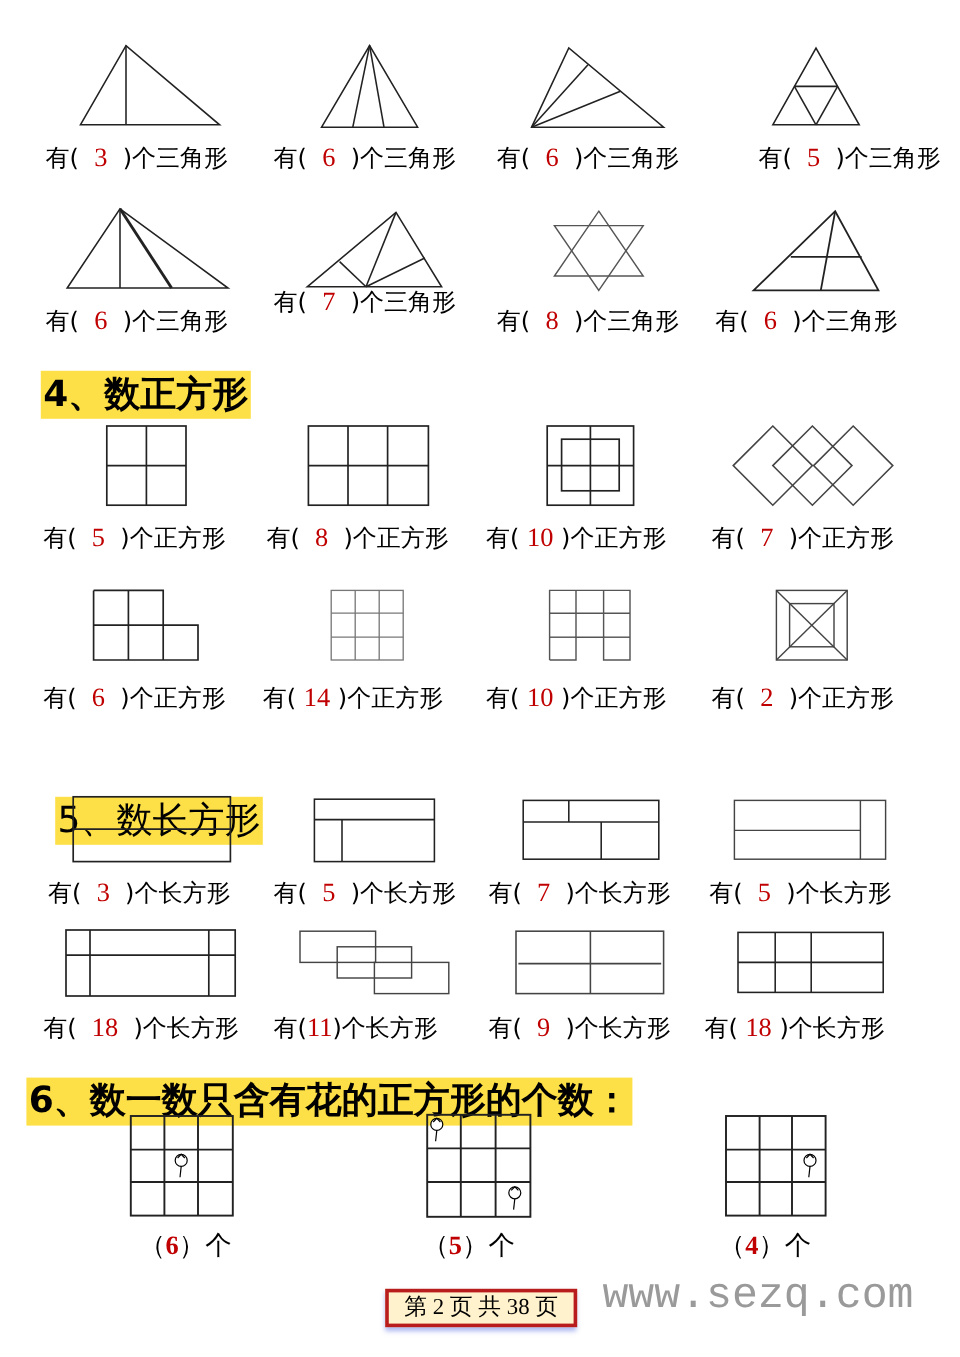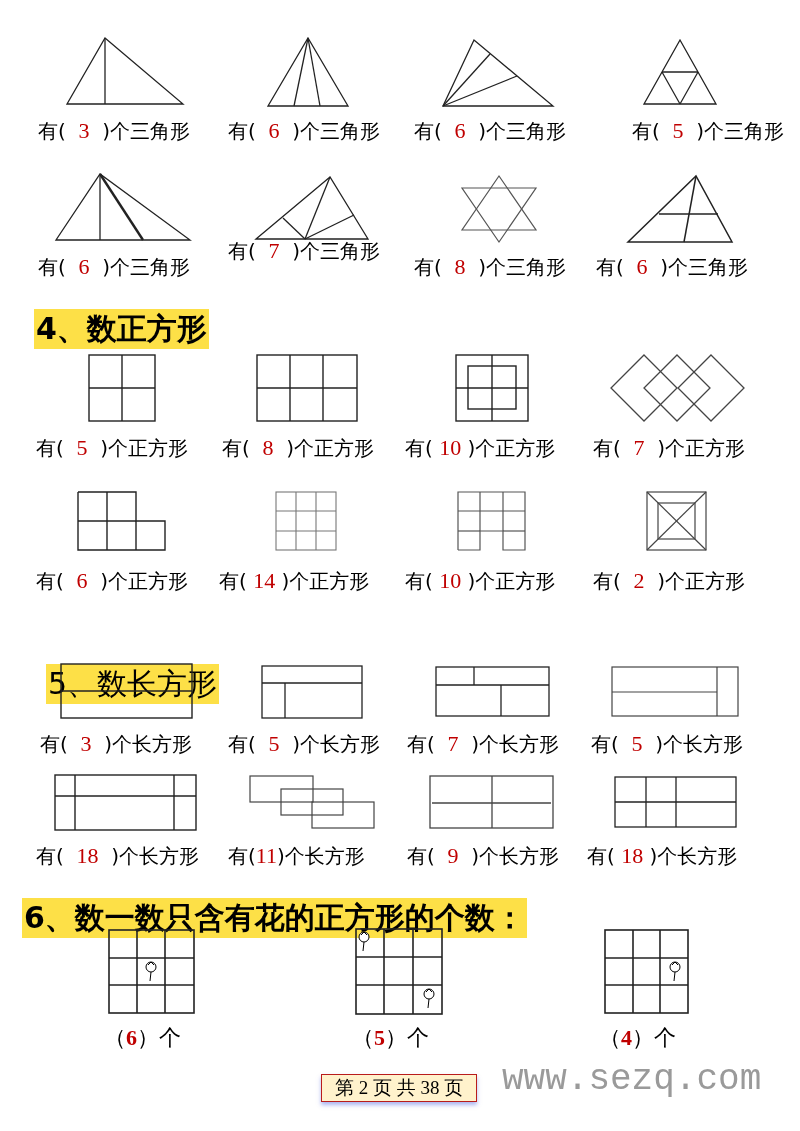--- a/index.html
+++ b/index.html
@@ -394,7 +394,7 @@
   </svg>
 </div>
 
-<div class="count-caption" style="left:104px;top:1024px;">
+<div class="count-caption" style="left:116px;top:1024px;">
   <span>（</span><span class="ans">6</span><span>）个</span>
 </div>
 <div class="count-caption" style="left:352px;top:1024px;">

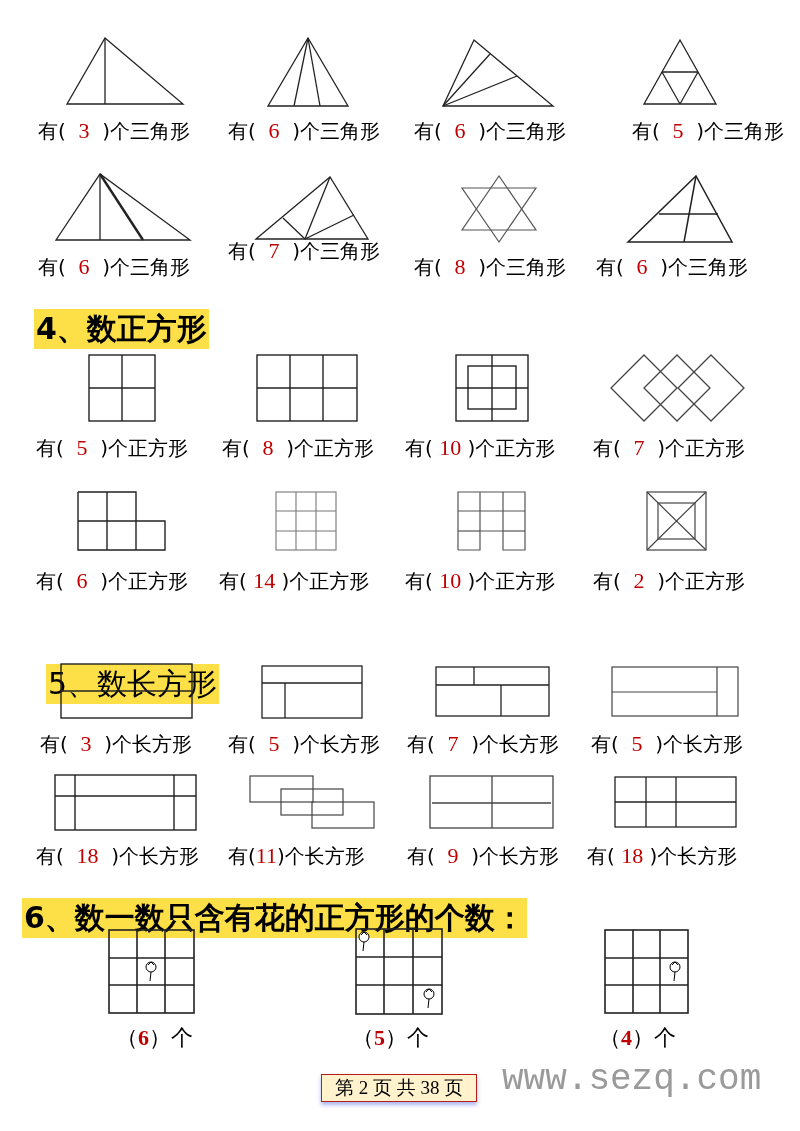--- a/index.html
+++ b/index.html
@@ -14,7 +14,7 @@
   .count-caption { position:absolute; font-size:22px; white-space:nowrap; line-height:28px; }
   .count-caption .ans { color:#c00000; font-family:"Liberation Serif", serif; font-weight:bold; font-size:22px; }
   .footer-page { position:absolute; left:321px; top:1074px; width:154px; height:26px;
-                 background:#fff2cc; border:1px solid #b91c1c; box-shadow:0 3px 4px rgba(90,110,230,0.5);
+                 background:#fff2cc; border:3px solid #b91c1c; box-shadow:0 3px 4px rgba(90,110,230,0.5);
                  font-family:"Liberation Serif", serif; font-size:19px; line-height:26px; text-align:center; white-space:nowrap; }
   .footer-site { position:absolute; left:502px; top:1060px; font-family:Liberation Mono, monospace;
                  font-size:36px; color:#9a9a9a; line-height:40px; white-space:nowrap; }

